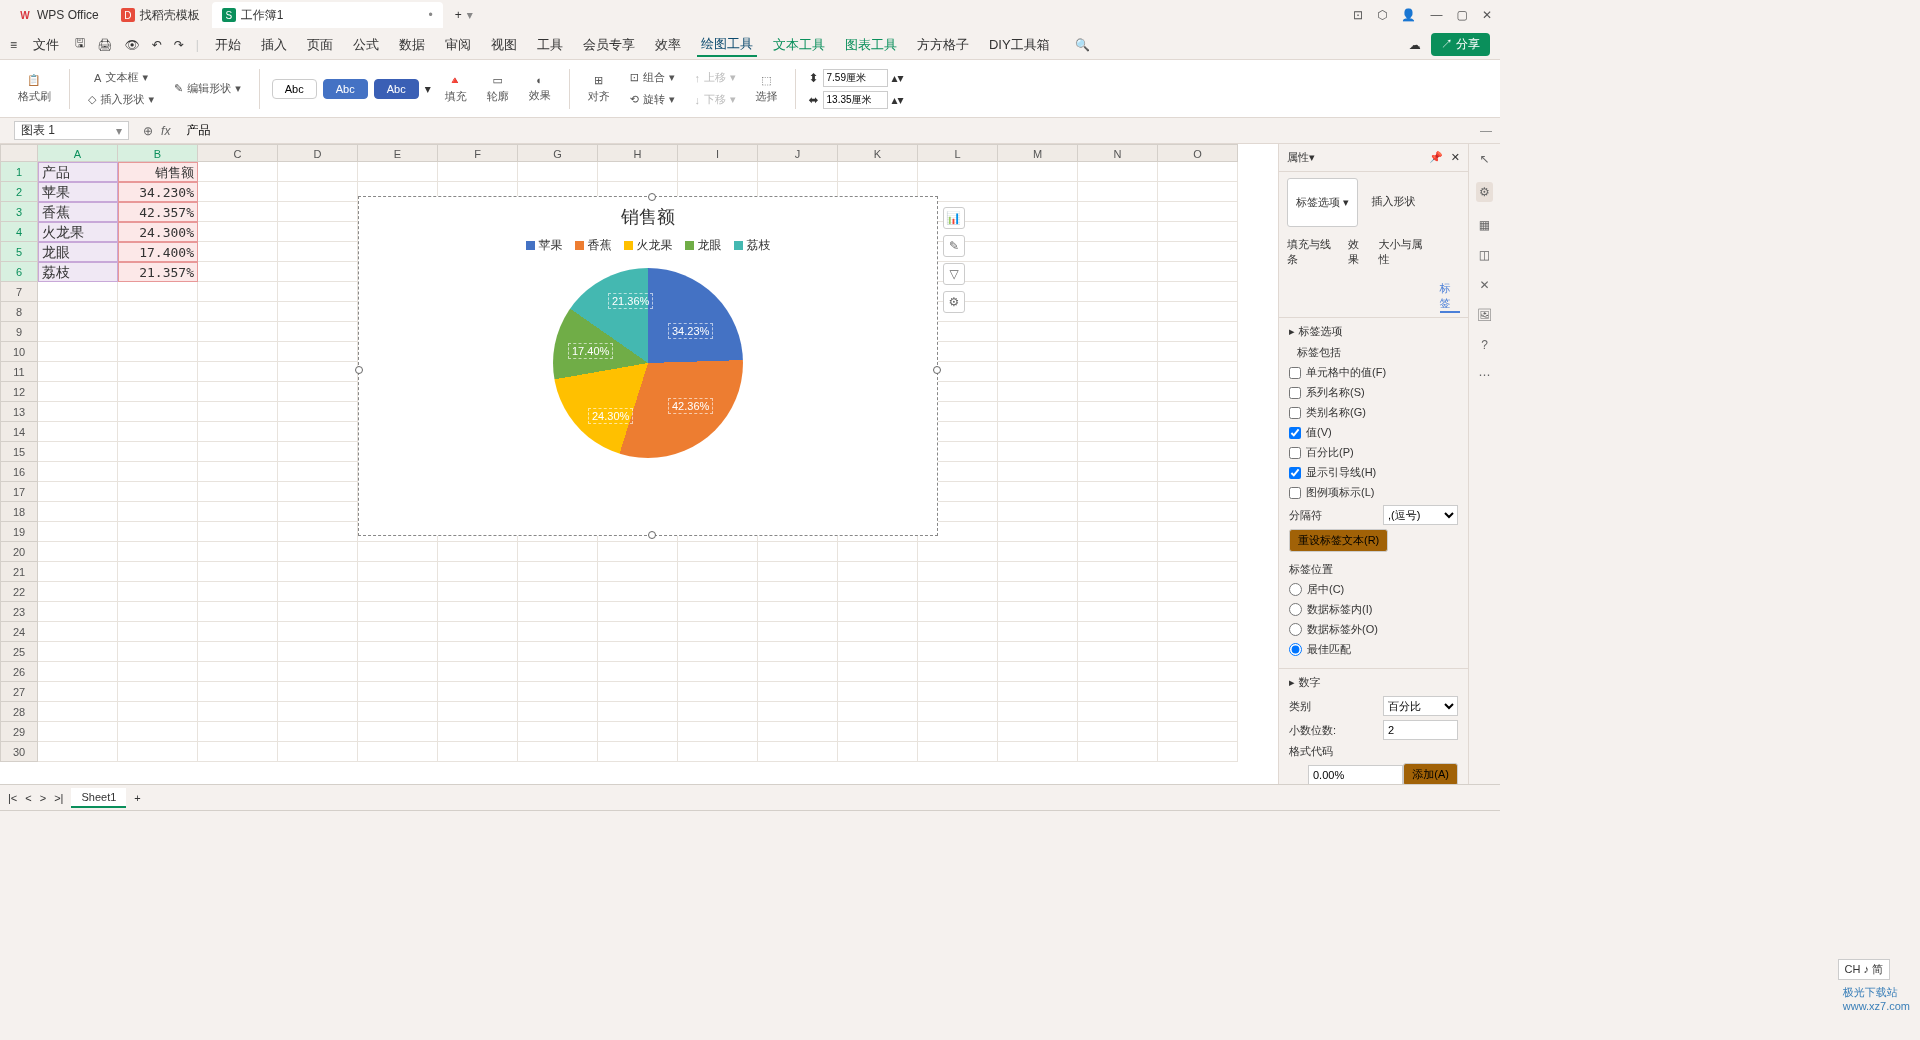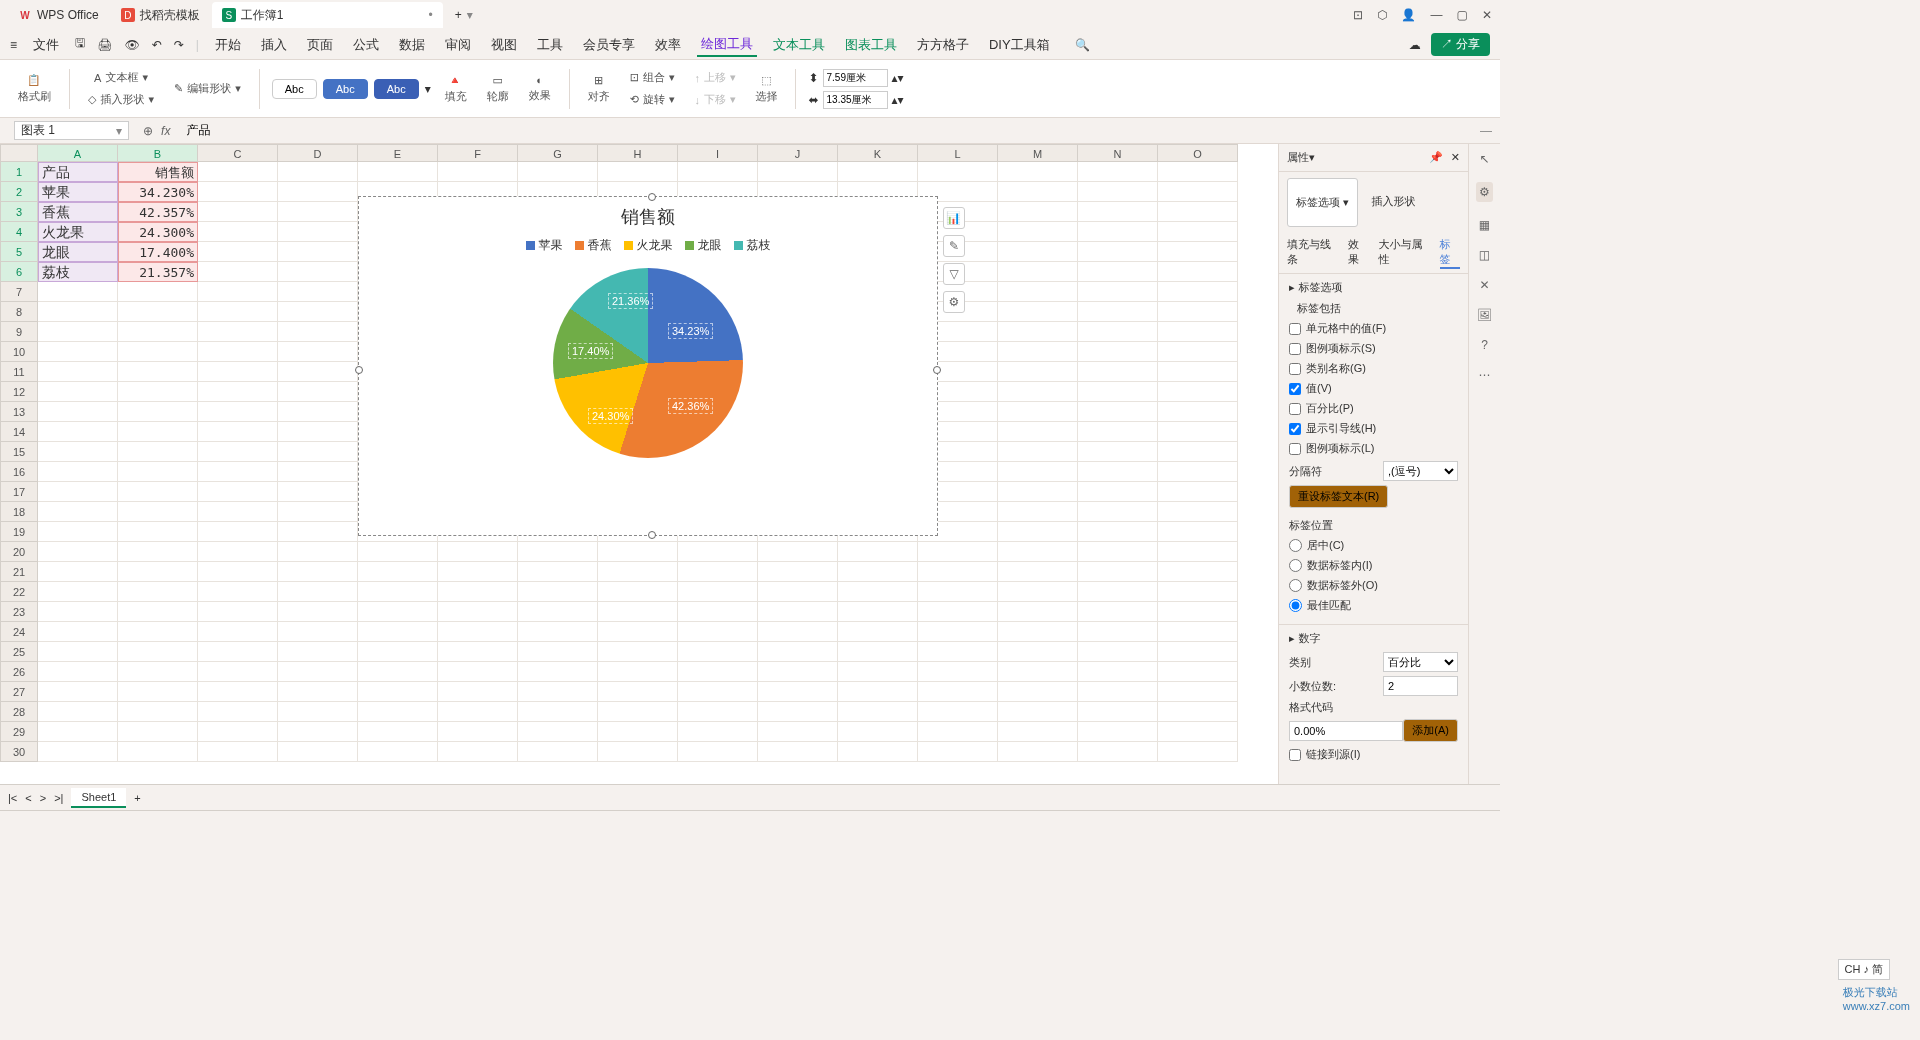--- a/index.html
+++ b/index.html
@@ -18,7 +18,7 @@
 .menubar { height: 30px; display: flex; align-items: center; padding: 0 10px; background: #f5f1ee; border-bottom: 1px solid #e0d8d2; }
 .menu-left { display: flex; align-items: center; gap: 12px; }
 .menu-item { font-size: 13px; padding: 2px 4px; color: #333; }
-.menu-item.active { color: #6d28d9; border-bottom: 2px solid #0a8f5b; }
+.menu-item.active { color: #0c4a6e; border-bottom: 2px solid #0a8f5b; }
 .menu-right { margin-left: auto; display: flex; gap: 10px; align-items: center; }
 .share-btn { background: #0a8f5b; color: #fff; padding: 3px 10px; border-radius: 4px; font-size: 12px; }
 

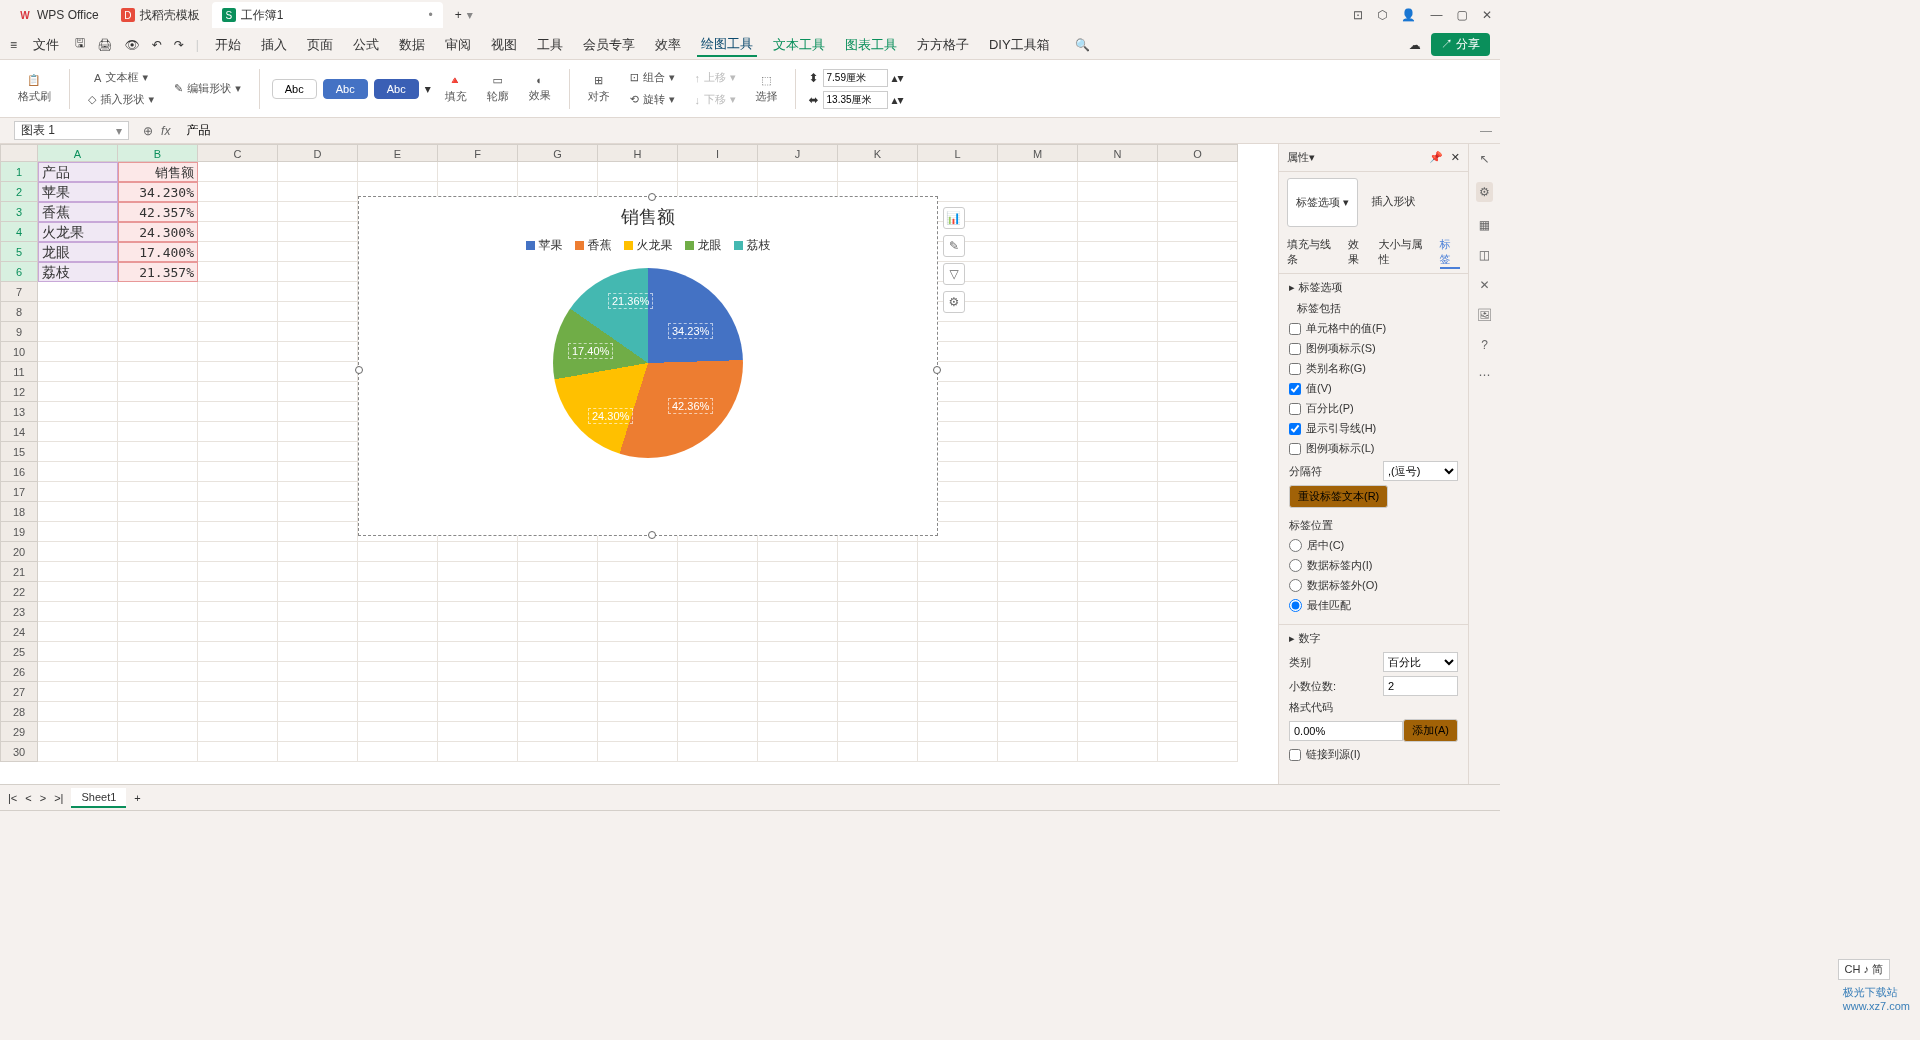--- a/index.html
+++ b/index.html
@@ -78,7 +78,7 @@
 .rp-tab { padding: 16px 8px; border: 1px solid #ccc; border-radius: 3px; background: #fff; font-size: 11px; }
 .rp-tab.active { background: #fff; }
 .rp-subtabs { display: flex; gap: 10px; padding: 4px 8px; font-size: 11px; border-bottom: 1px solid #e0d8d2; }
-.rp-subtab.active { color: #4a7fd8; border-bottom: 2px solid #4a7fd8; }
+.rp-subtab.active { color: #4a7fd8; border-bottom: 2px solid #4a7fd8; margin-top: 44px; }
 .rp-section { padding: 6px 10px; }
 .rp-section-title { font-size: 11px; color: #333; margin-bottom: 6px; display: flex; align-items: center; gap: 4px; }
 .rp-check { display: flex; align-items: center; gap: 5px; margin: 5px 0; font-size: 11px; }

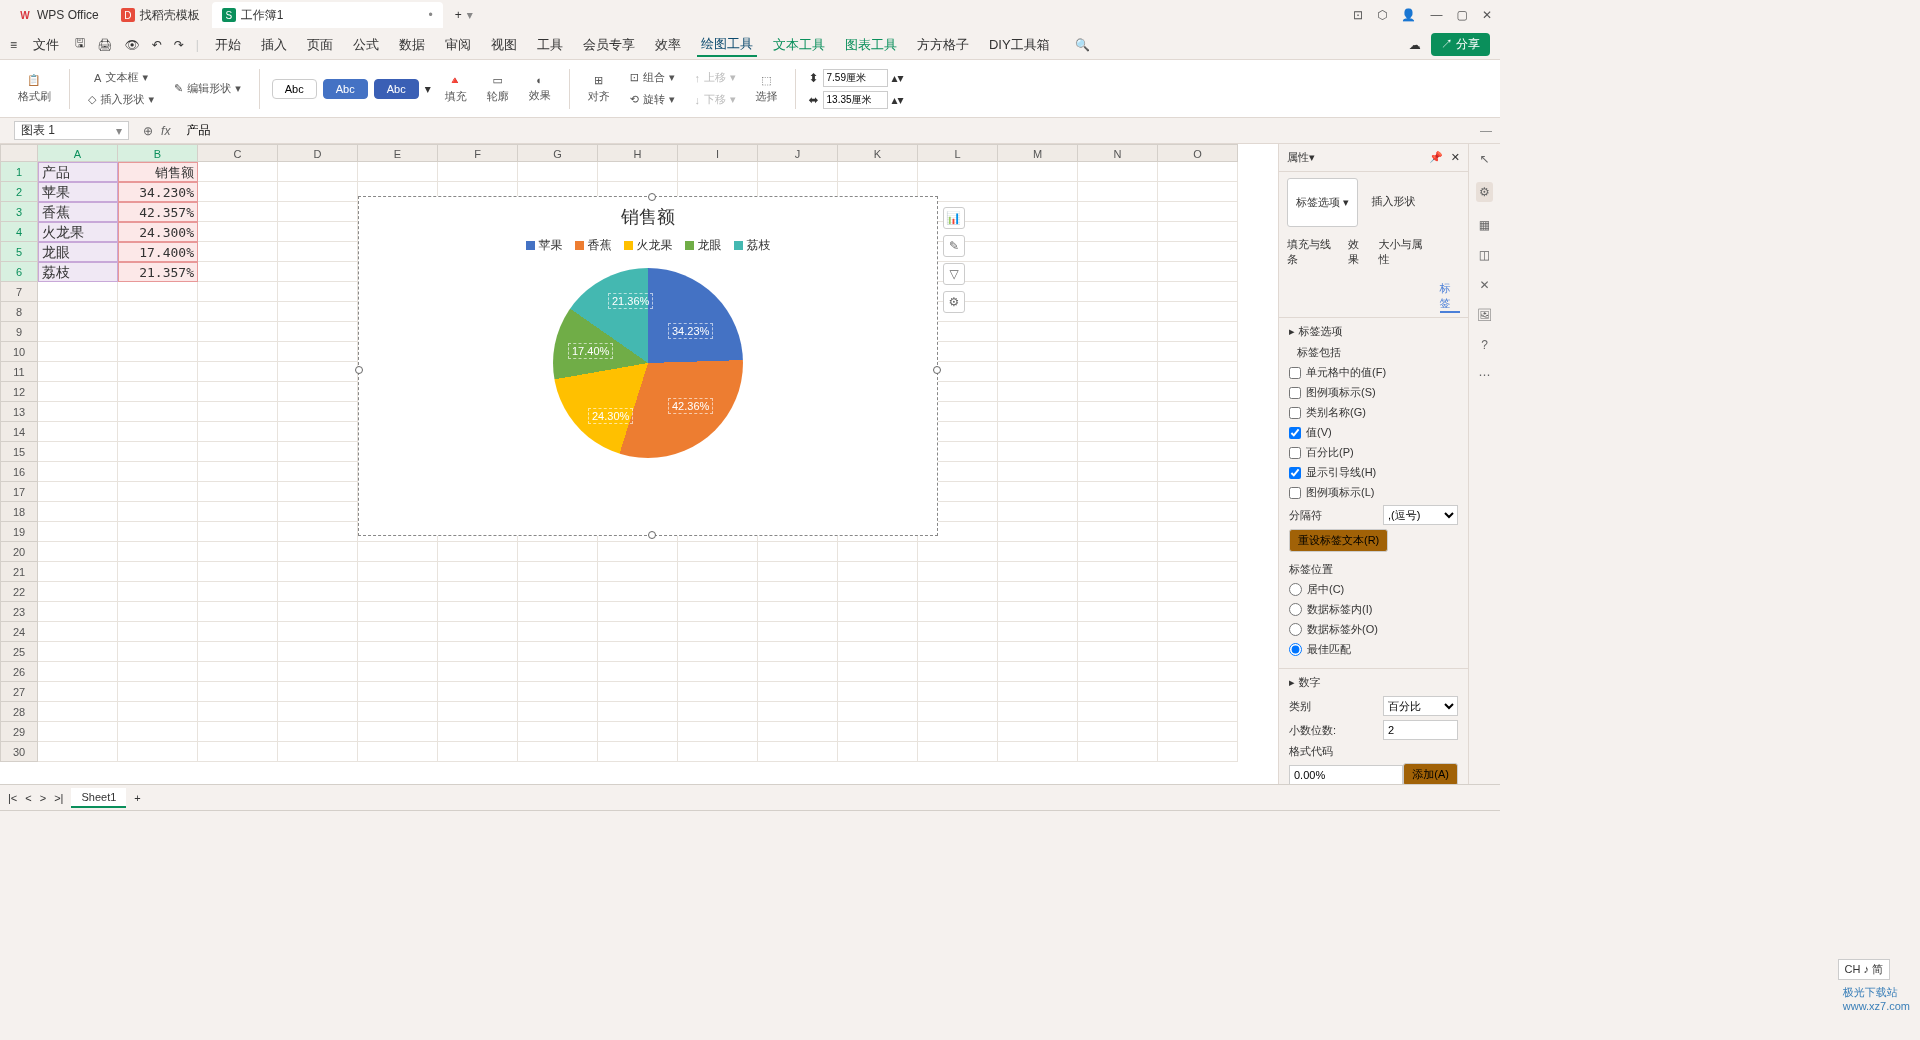--- a/index.html
+++ b/index.html
@@ -907,7 +907,7 @@
         </label>
       <label class="rp-check">
           <input type="checkbox" style="">
-          <span>图例项标示(S)</span>
+          <span>系列名称(S)</span>
         </label>
       <label class="rp-check">
           <input type="checkbox" style="">

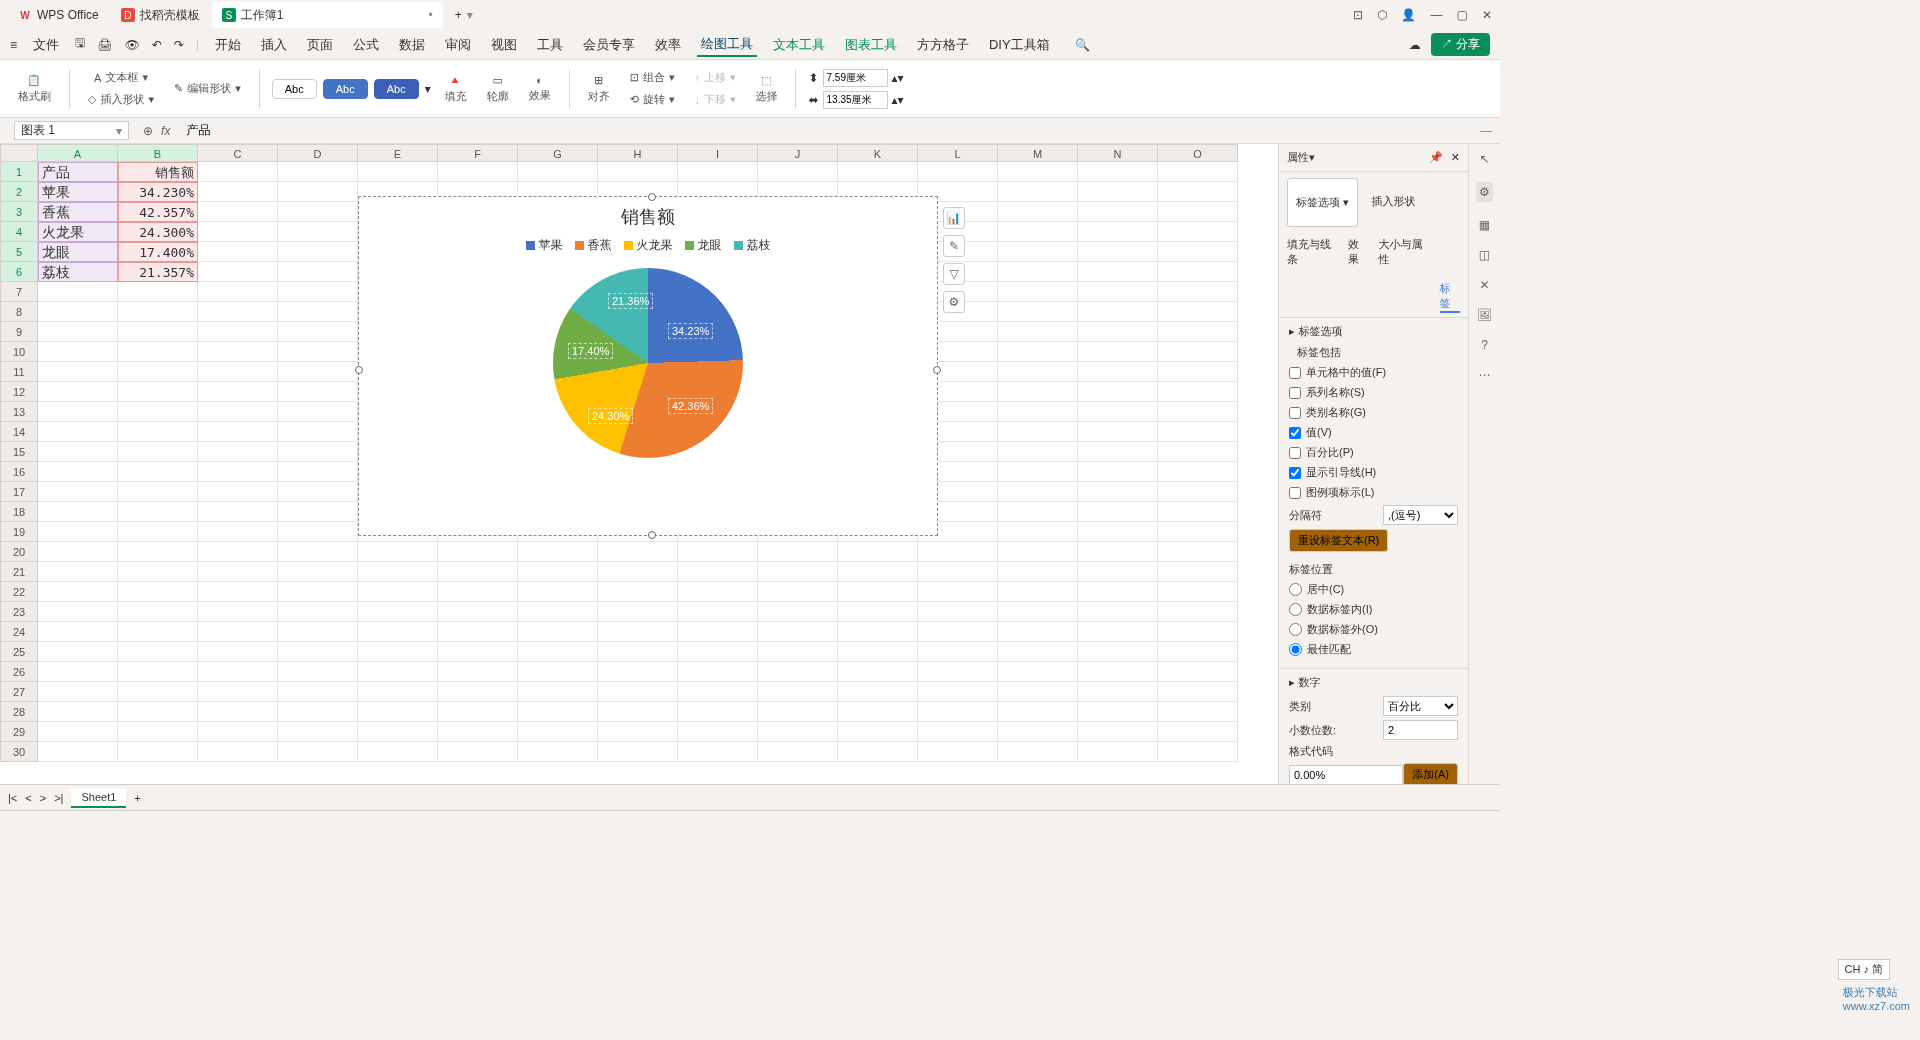--- a/index.html
+++ b/index.html
@@ -964,7 +964,7 @@
         </div>
       <div style="margin-top:4px">格式代码</div>
       <div class="rp-row">
-          <input class="rp-input" style="flex: 1 1 0%;" value="0.00%">
+          <input class="rp-input" style="flex: 1 1 0%; margin-left: 19px;" value="0.00%">
           <button class="rp-btn">添加(A)</button>
         </div>
       <label class="rp-check">

